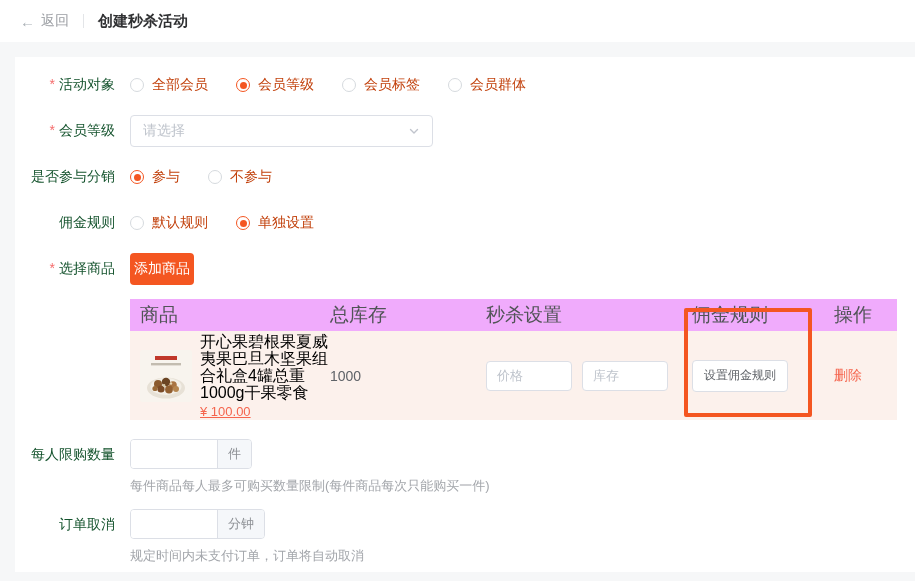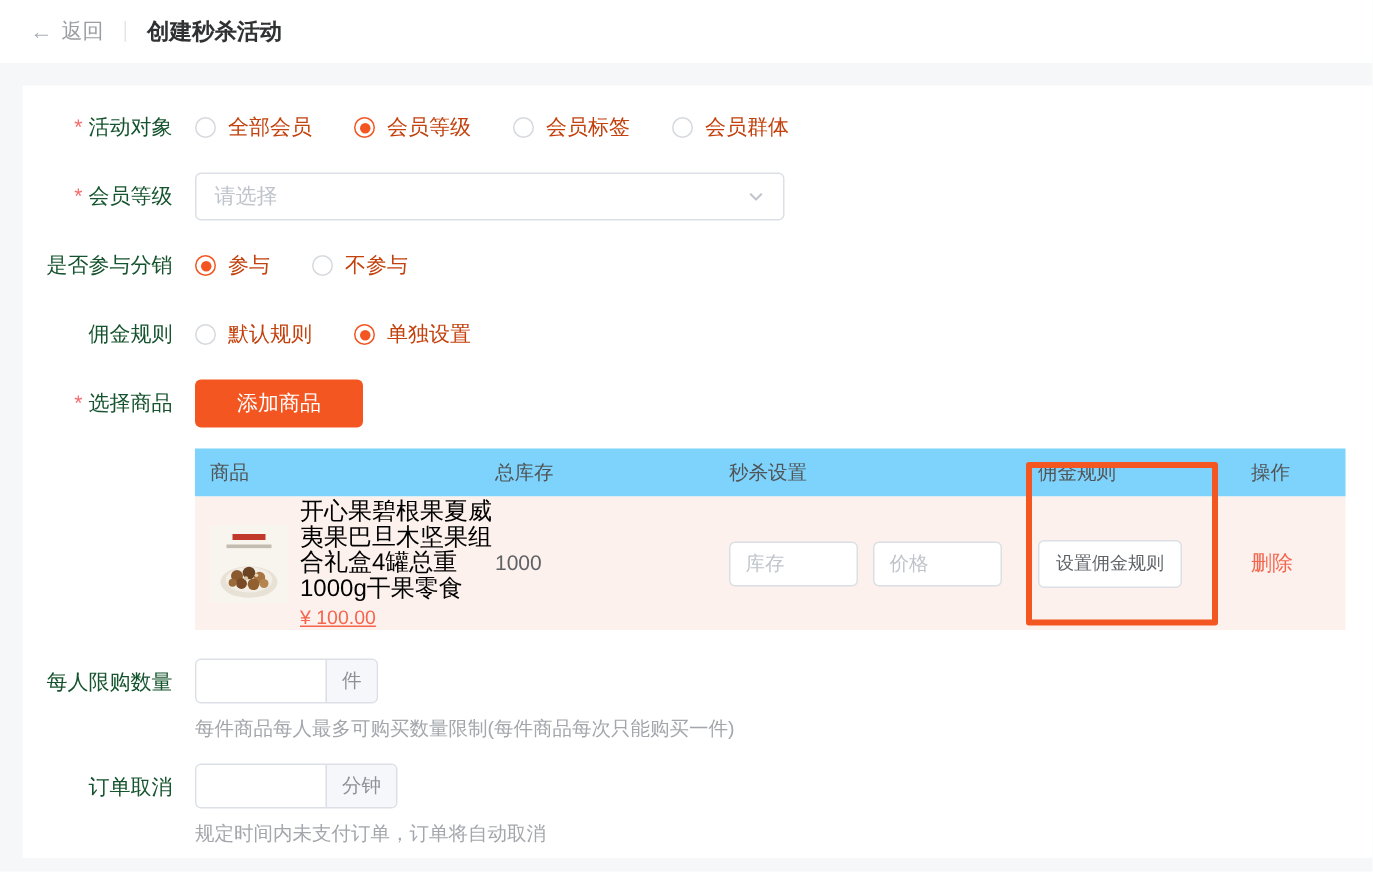--- a/index.html
+++ b/index.html
@@ -37,7 +37,7 @@
   .radio.checked::after{content:"";position:absolute;left:2.5px;top:2.5px;width:7px;height:7px;border-radius:50%;background:#f45621;}
   
   .select-box{
-    width:393px;height:32px;border:1px solid #dcdfe6;border-radius:4px;background:#fff;
+    width:303px;height:32px;border:1px solid #dcdfe6;border-radius:4px;background:#fff;
     display:flex;align-items:center;justify-content:space-between;
     padding:0 12px;box-sizing:border-box;cursor:pointer;
   }

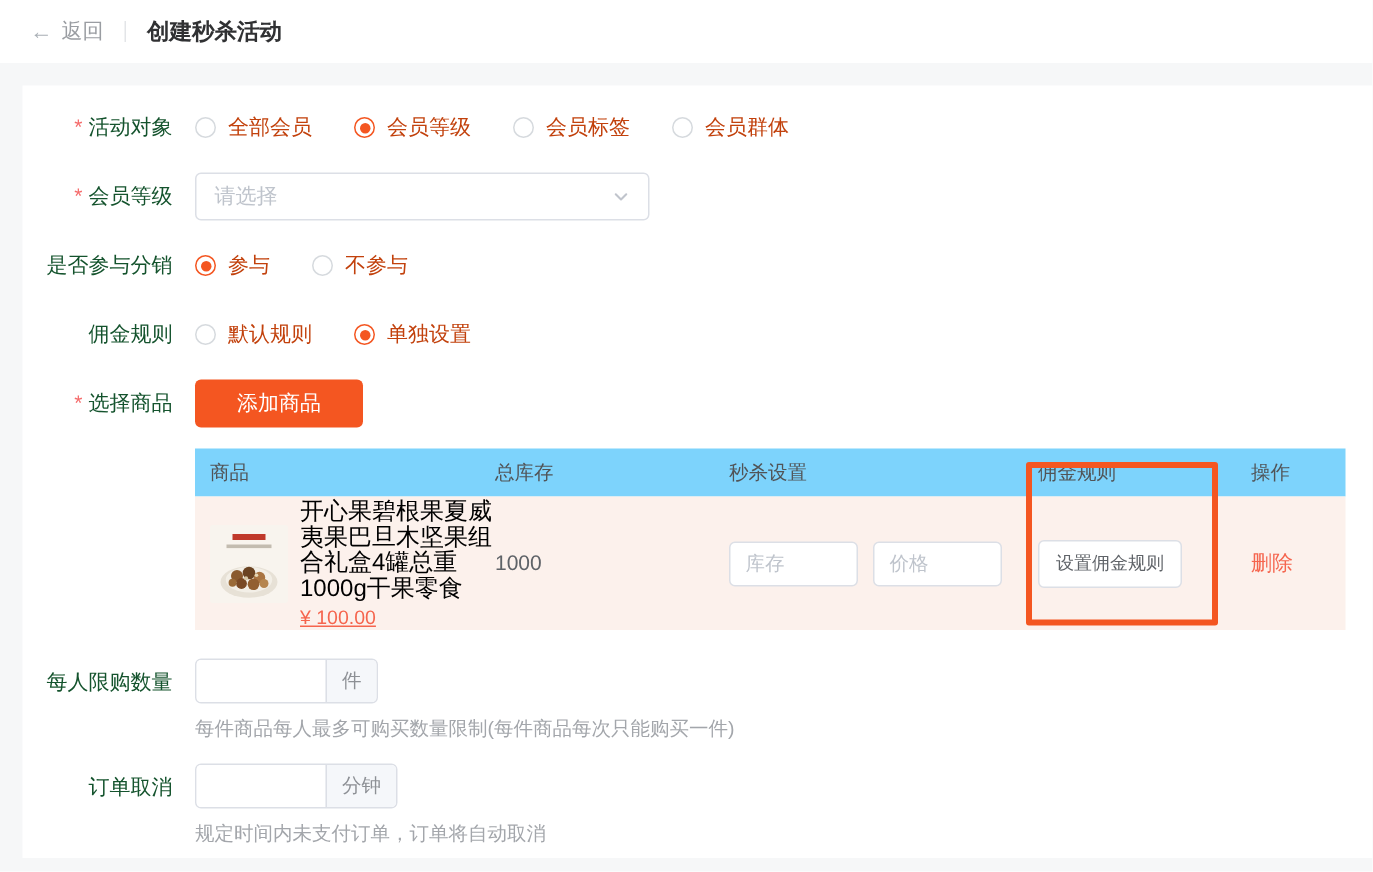--- a/index.html
+++ b/index.html
@@ -44,7 +44,7 @@
   .placeholder{color:#bfc4cc;font-size:14px;}
   
   .btn-primary{
-    height:32px;padding:0 28px;background:#f45621;color:#fff;border:none;border-radius:4px;
+    height:32px;padding:0 4px;background:#f45621;color:#fff;border:none;border-radius:4px;
     font-size:14px;cursor:pointer;font-family:inherit;text-align:right;
   }
   .btn-plain{

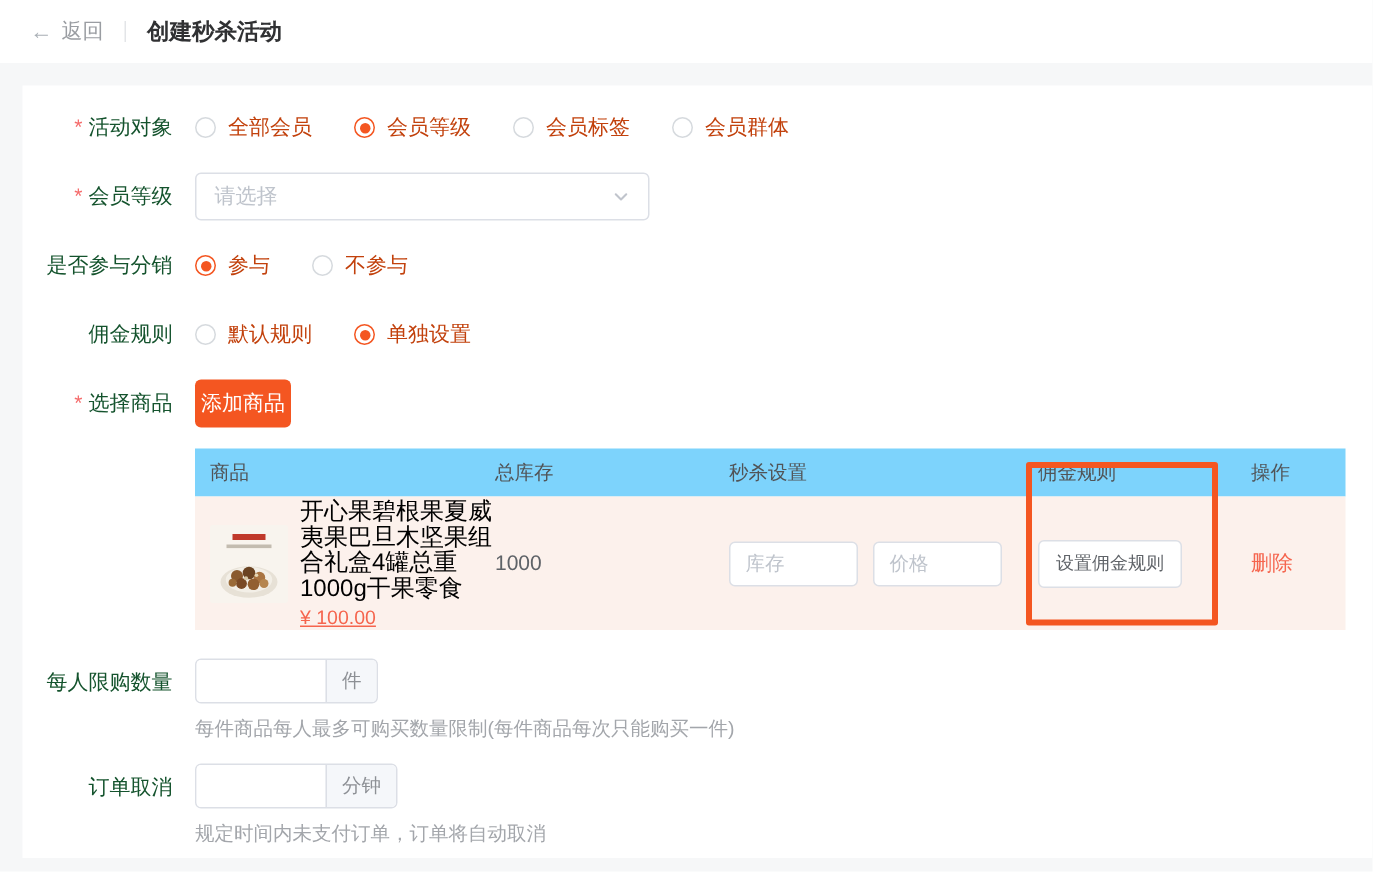--- a/index.html
+++ b/index.html
@@ -53,7 +53,7 @@
   }
   
   .goods-table{margin:6px 0 0 115px;width:767px;}
-  .t-head{display:flex;align-items:center;height:32px;background:#7dd3fc;color:#515457;font-size:13px;}
+  .t-head{display:flex;align-items:center;height:32px;background:#f0abfc;color:#515457;font-size:19px;}
   .t-row{display:flex;align-items:center;height:89px;background:#fcf1ec;}
   .c1{width:200px;padding-left:10px;box-sizing:border-box;flex:none;display:flex;align-items:center;}
   .c2{width:156px;flex:none;}

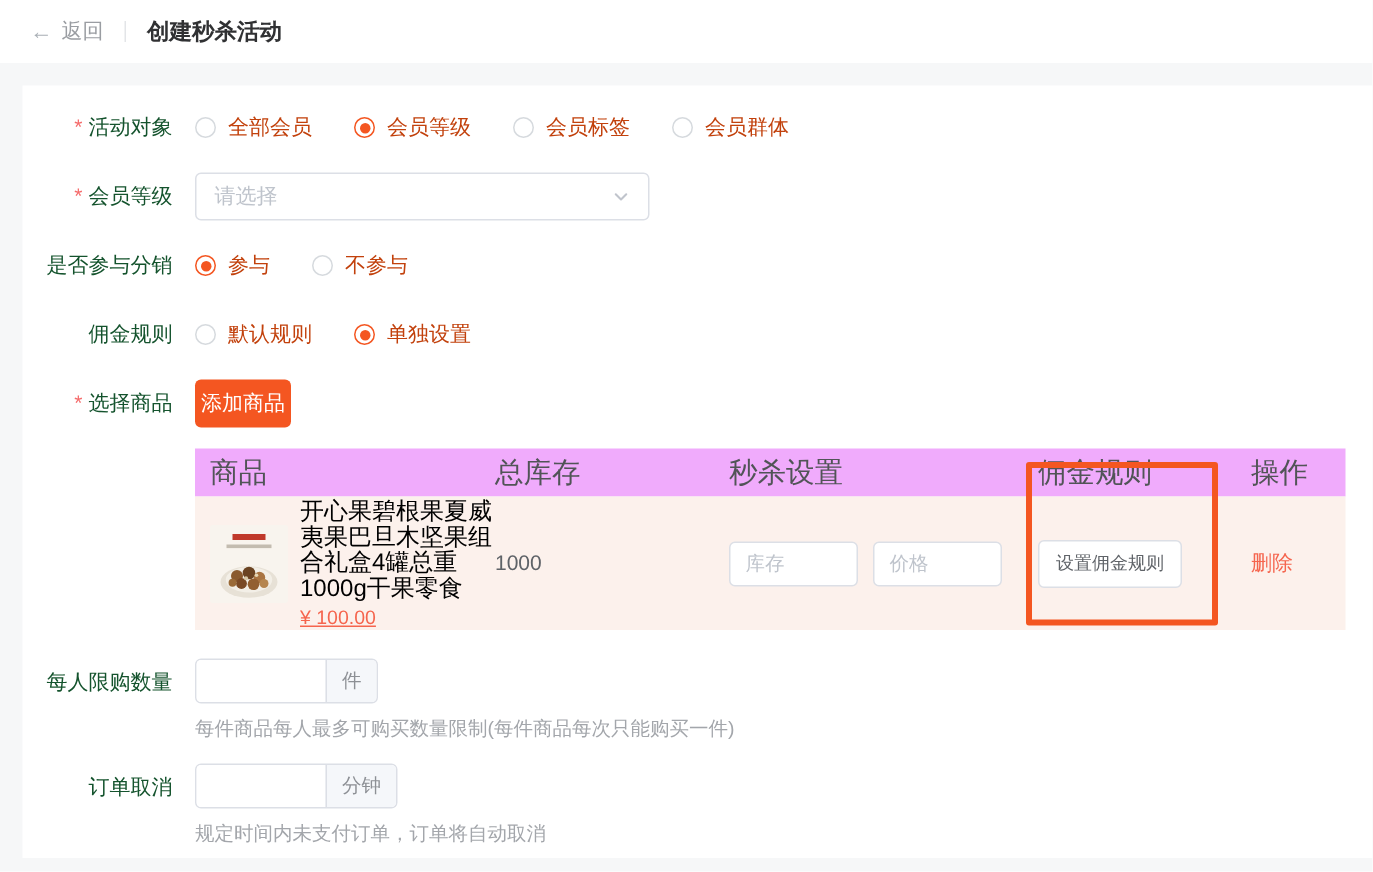--- a/index.html
+++ b/index.html
@@ -204,8 +204,8 @@
         <span class="stock-num">1000</span>
       </div>
       <div class="c3">
+        <input class="mini-input" placeholder="价格" style="">
         <input class="mini-input" placeholder="库存" style="">
-        <input class="mini-input" placeholder="价格" style="">
       </div>
       <div class="c4">
         <button class="btn-plain">设置佣金规则</button>

